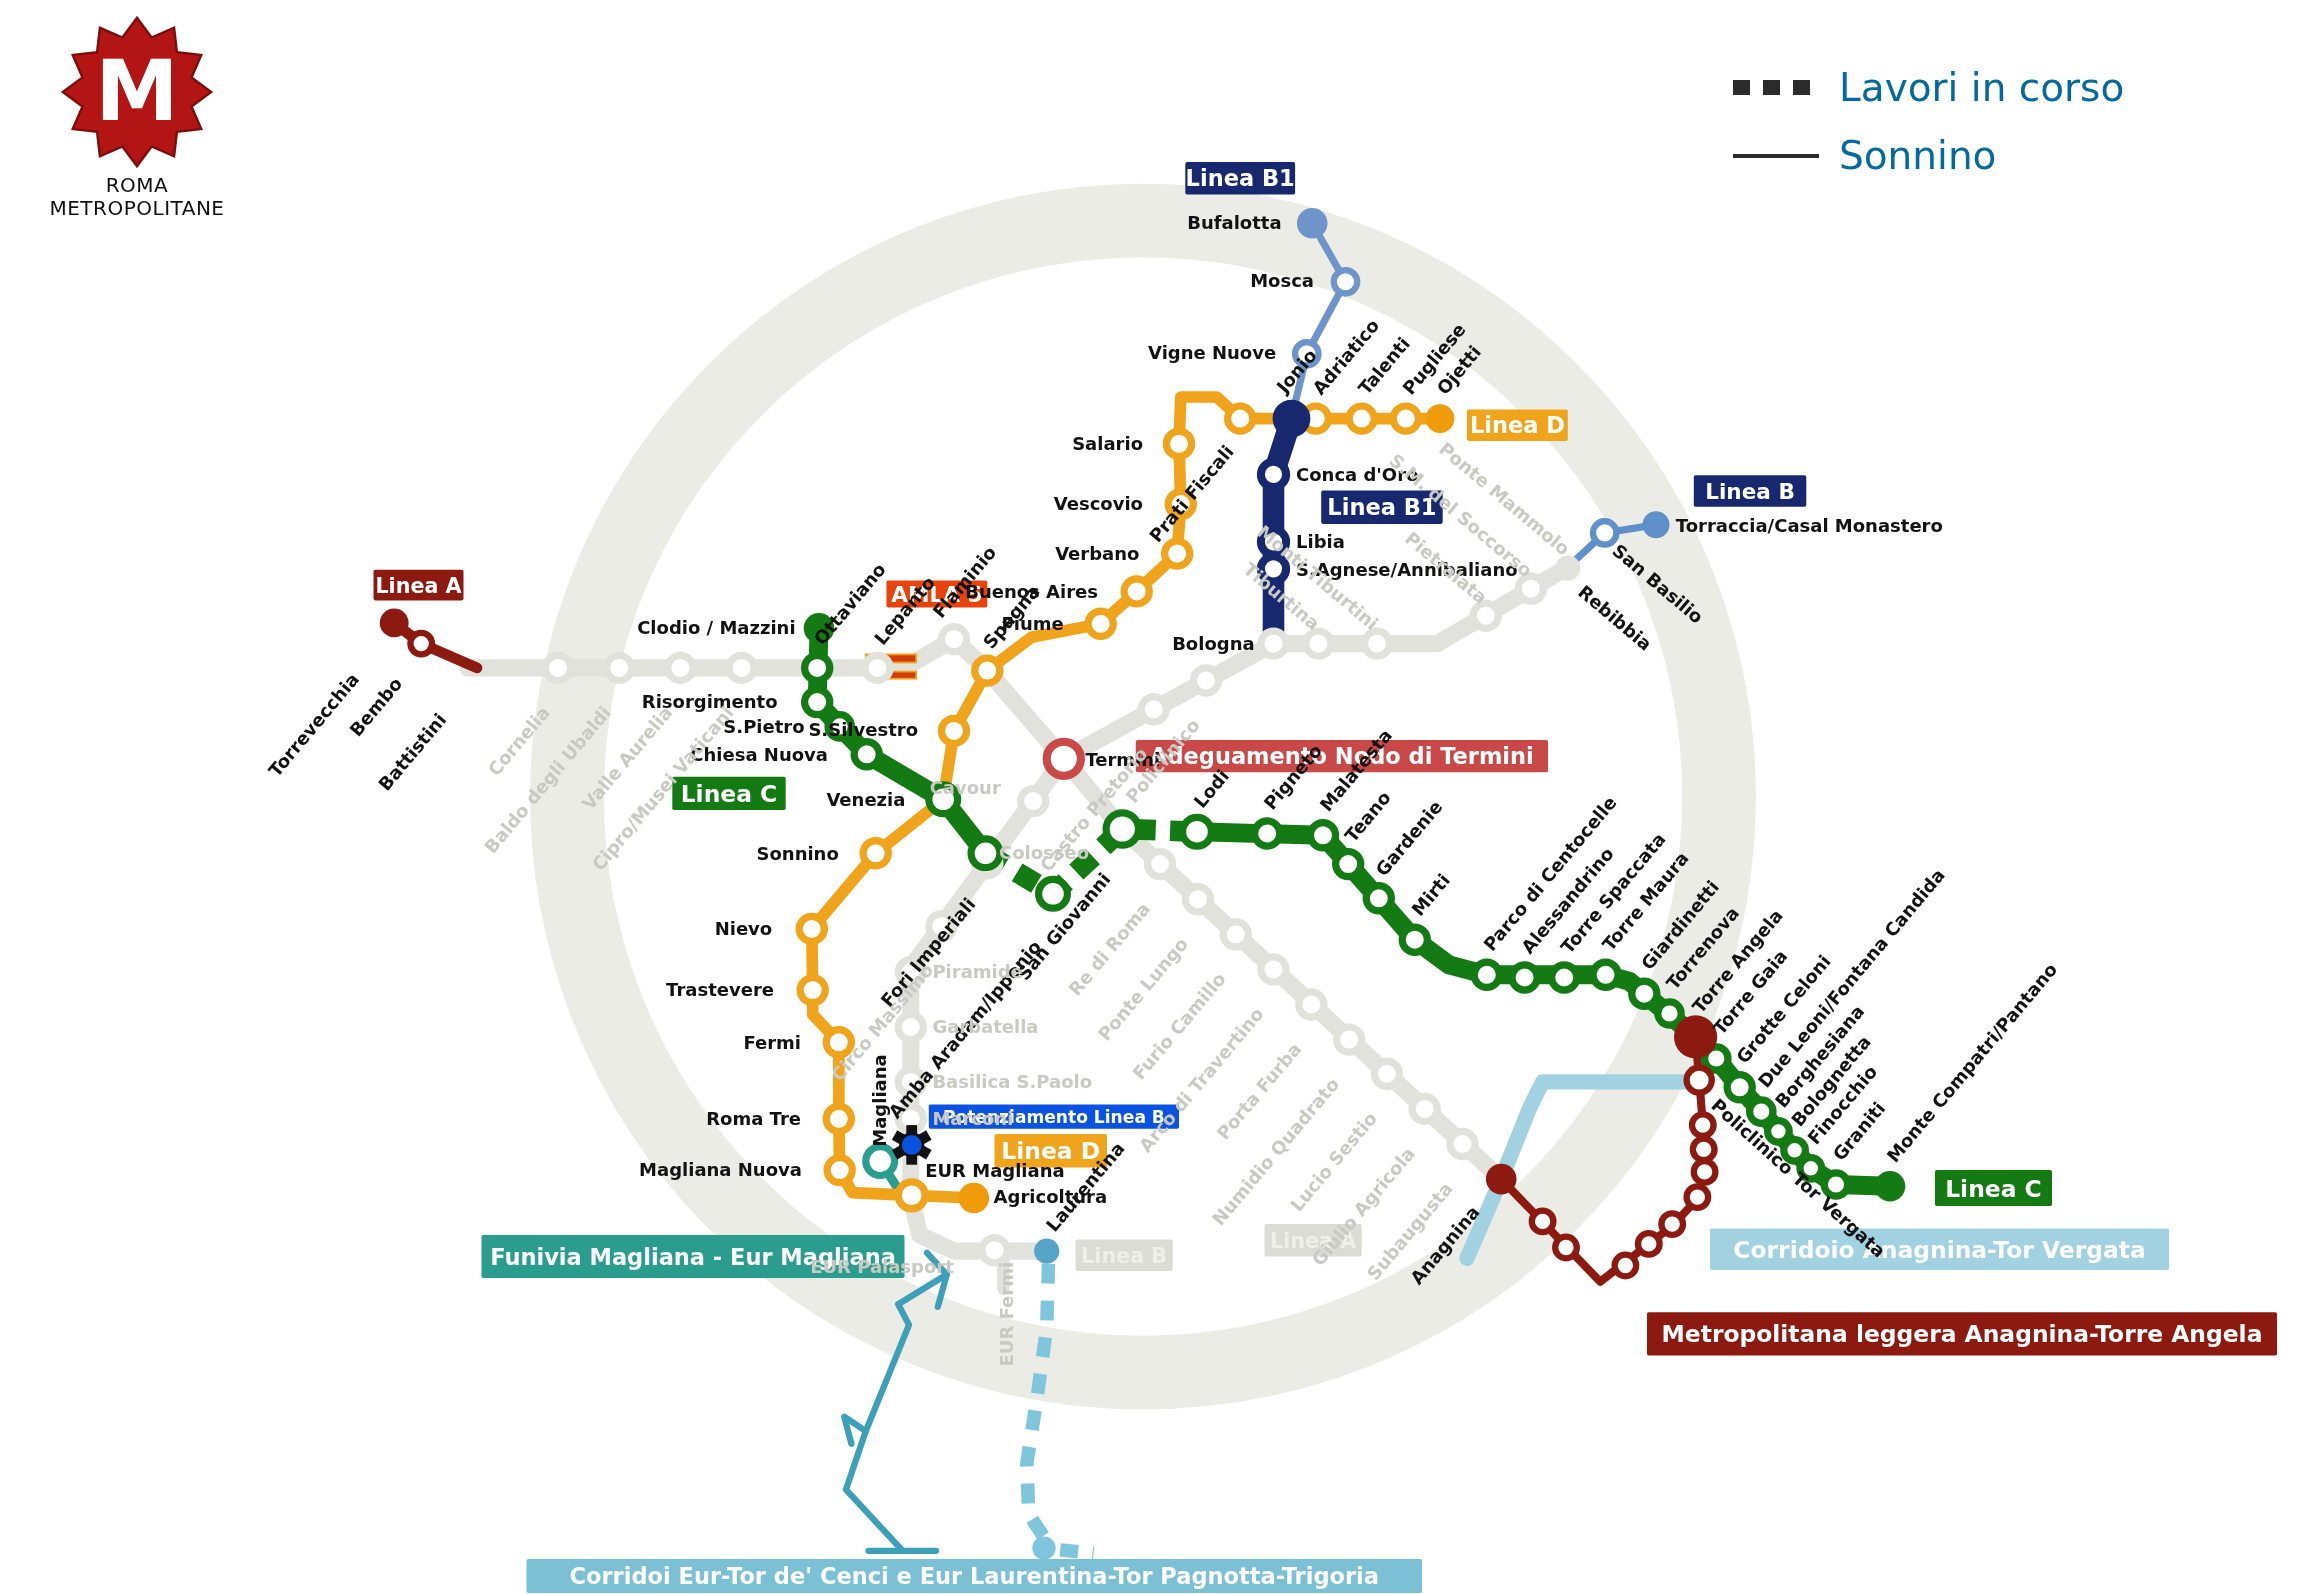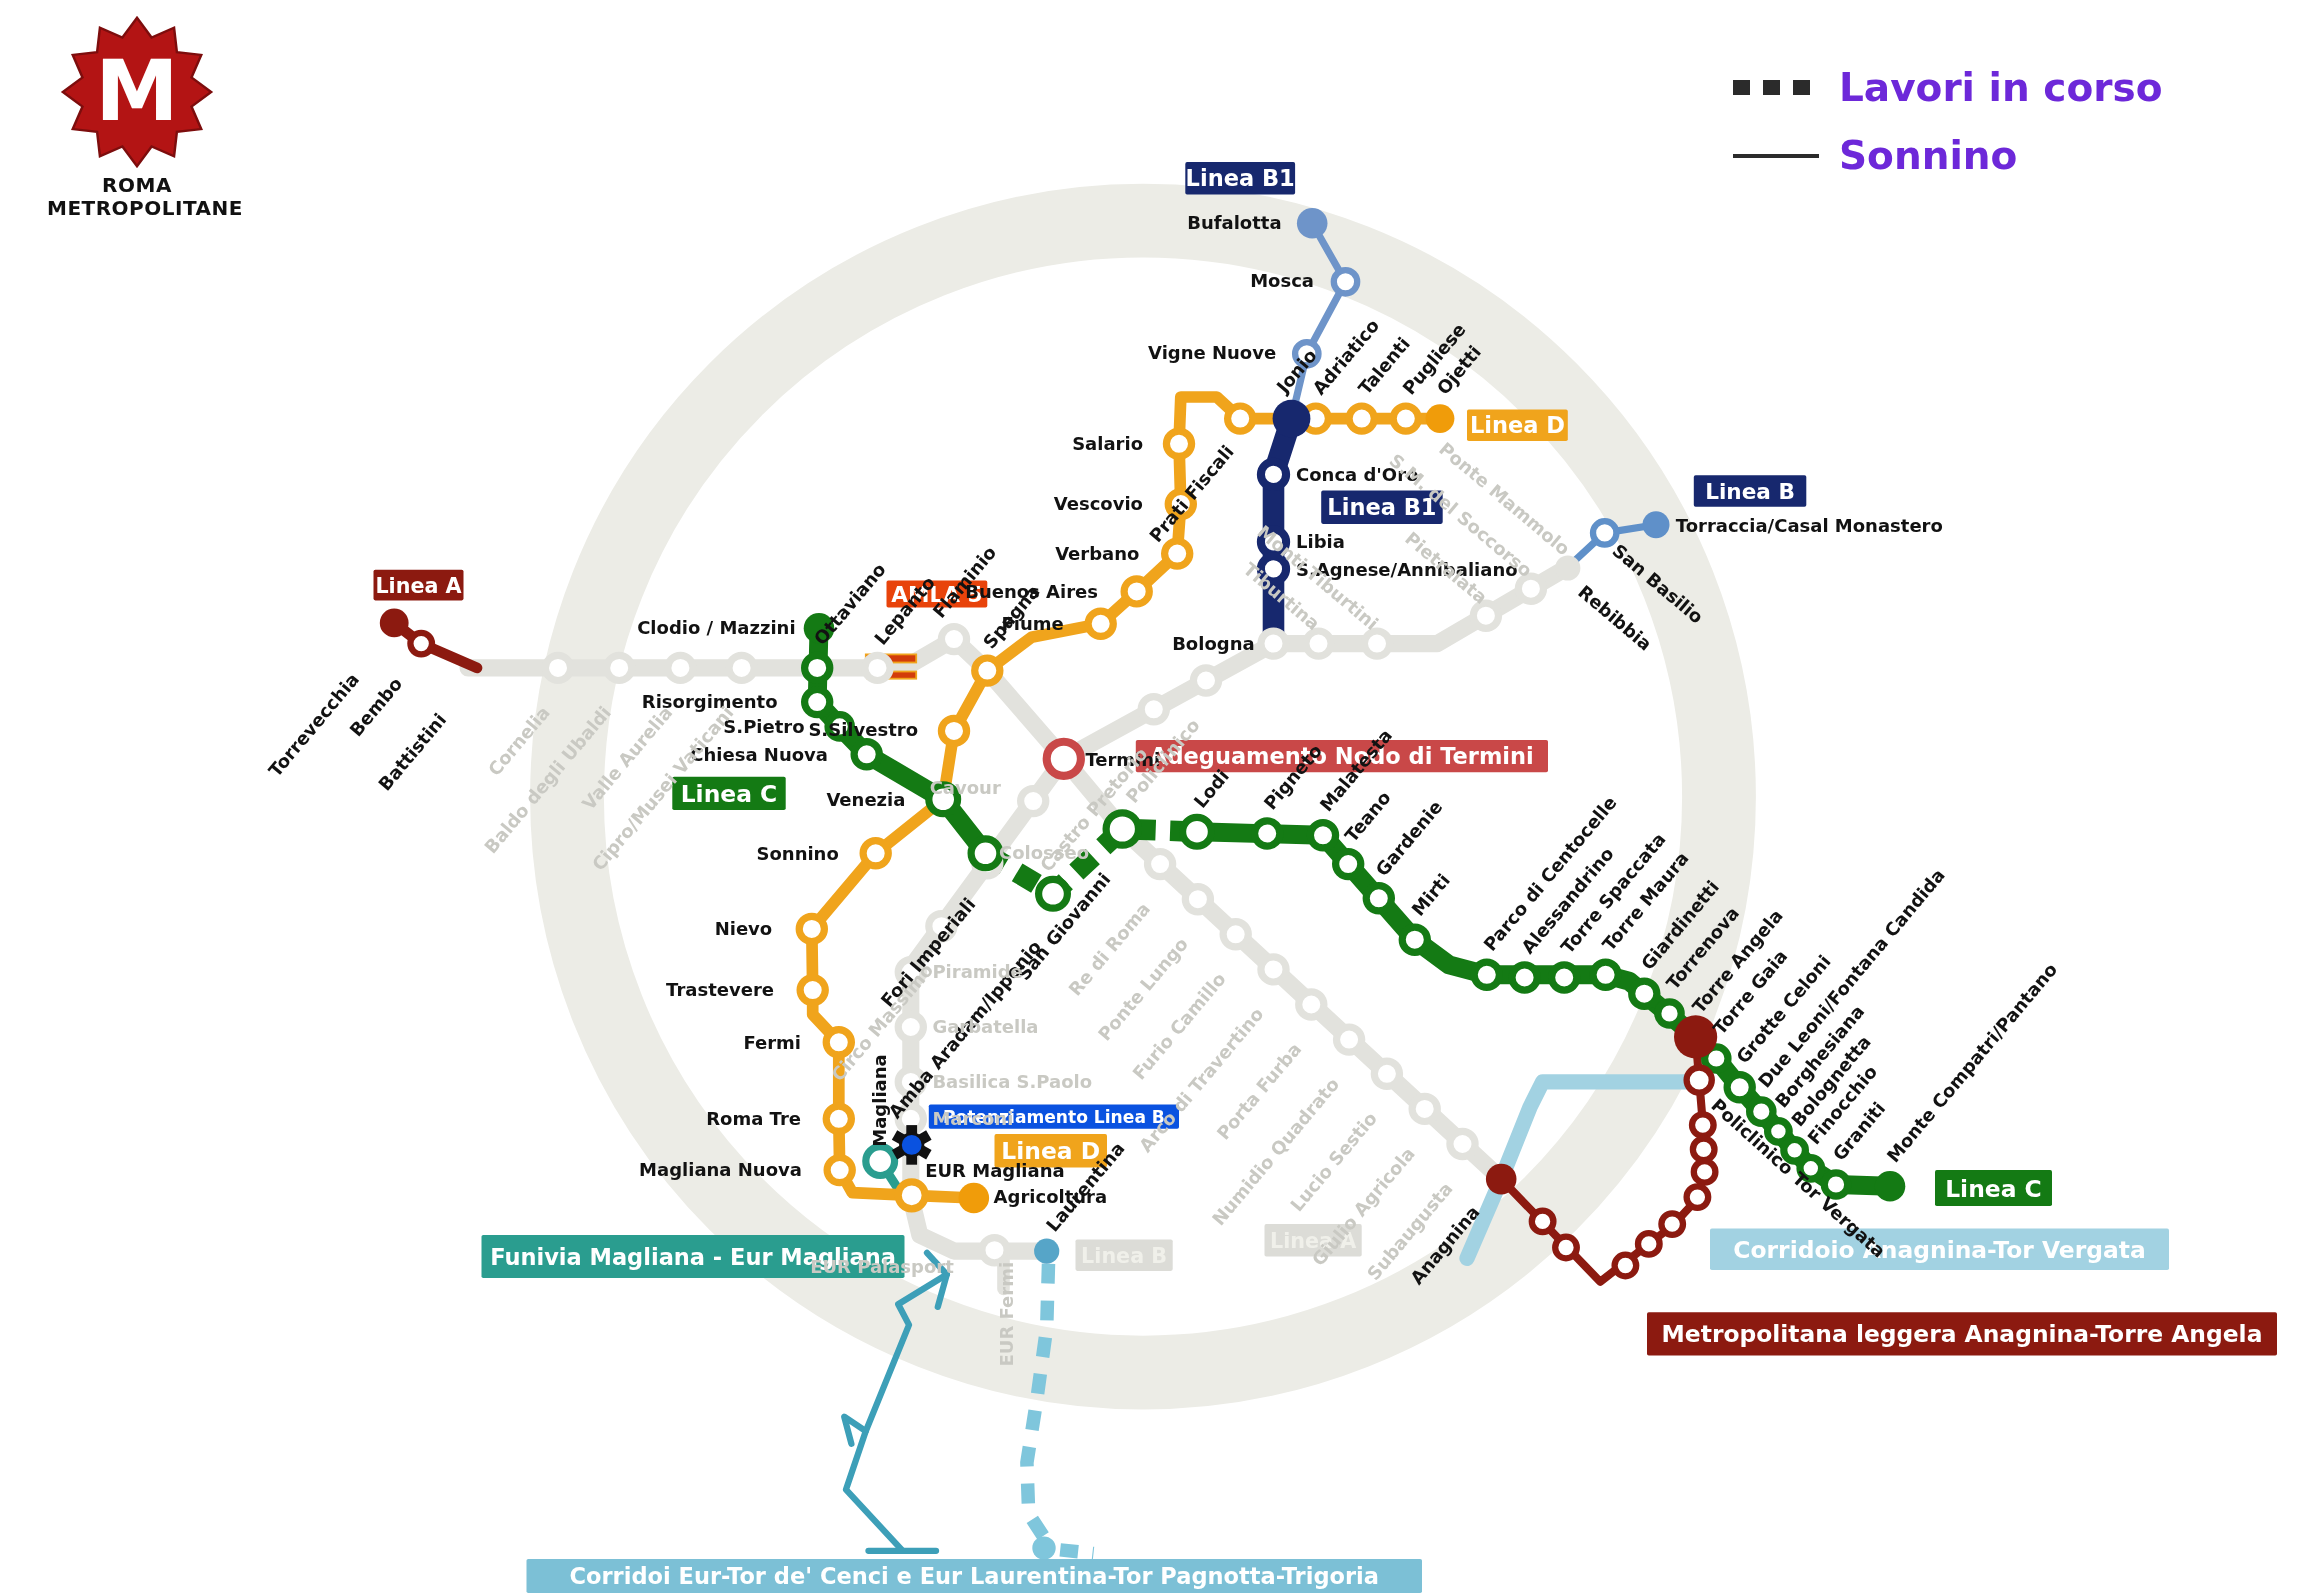--- a/index.html
+++ b/index.html
@@ -13,7 +13,7 @@
   .legend{position:absolute;left:1733px;top:65px;}
   .legend .row{display:flex;align-items:center;margin-bottom:23.4px;height:45px;}
   .legend .swatch{width:86px;margin-right:20px;flex:0 0 auto;}
-  .legend .lab{font-weight:bold;font-size:39px;color:#6d28d9;}
+  .legend .lab{font-weight:normal;font-size:39px;color:#0369a1;}
   .sw-dashed{height:14.4px;background:repeating-linear-gradient(to right,#2b2b2b 0 17px,transparent 17px 30px);}
   .sw-thin{height:3.6px;background:#2b2b2b;}
   .sw-thick{height:16px;background:#2b2b2b;border-radius:1.8px;}

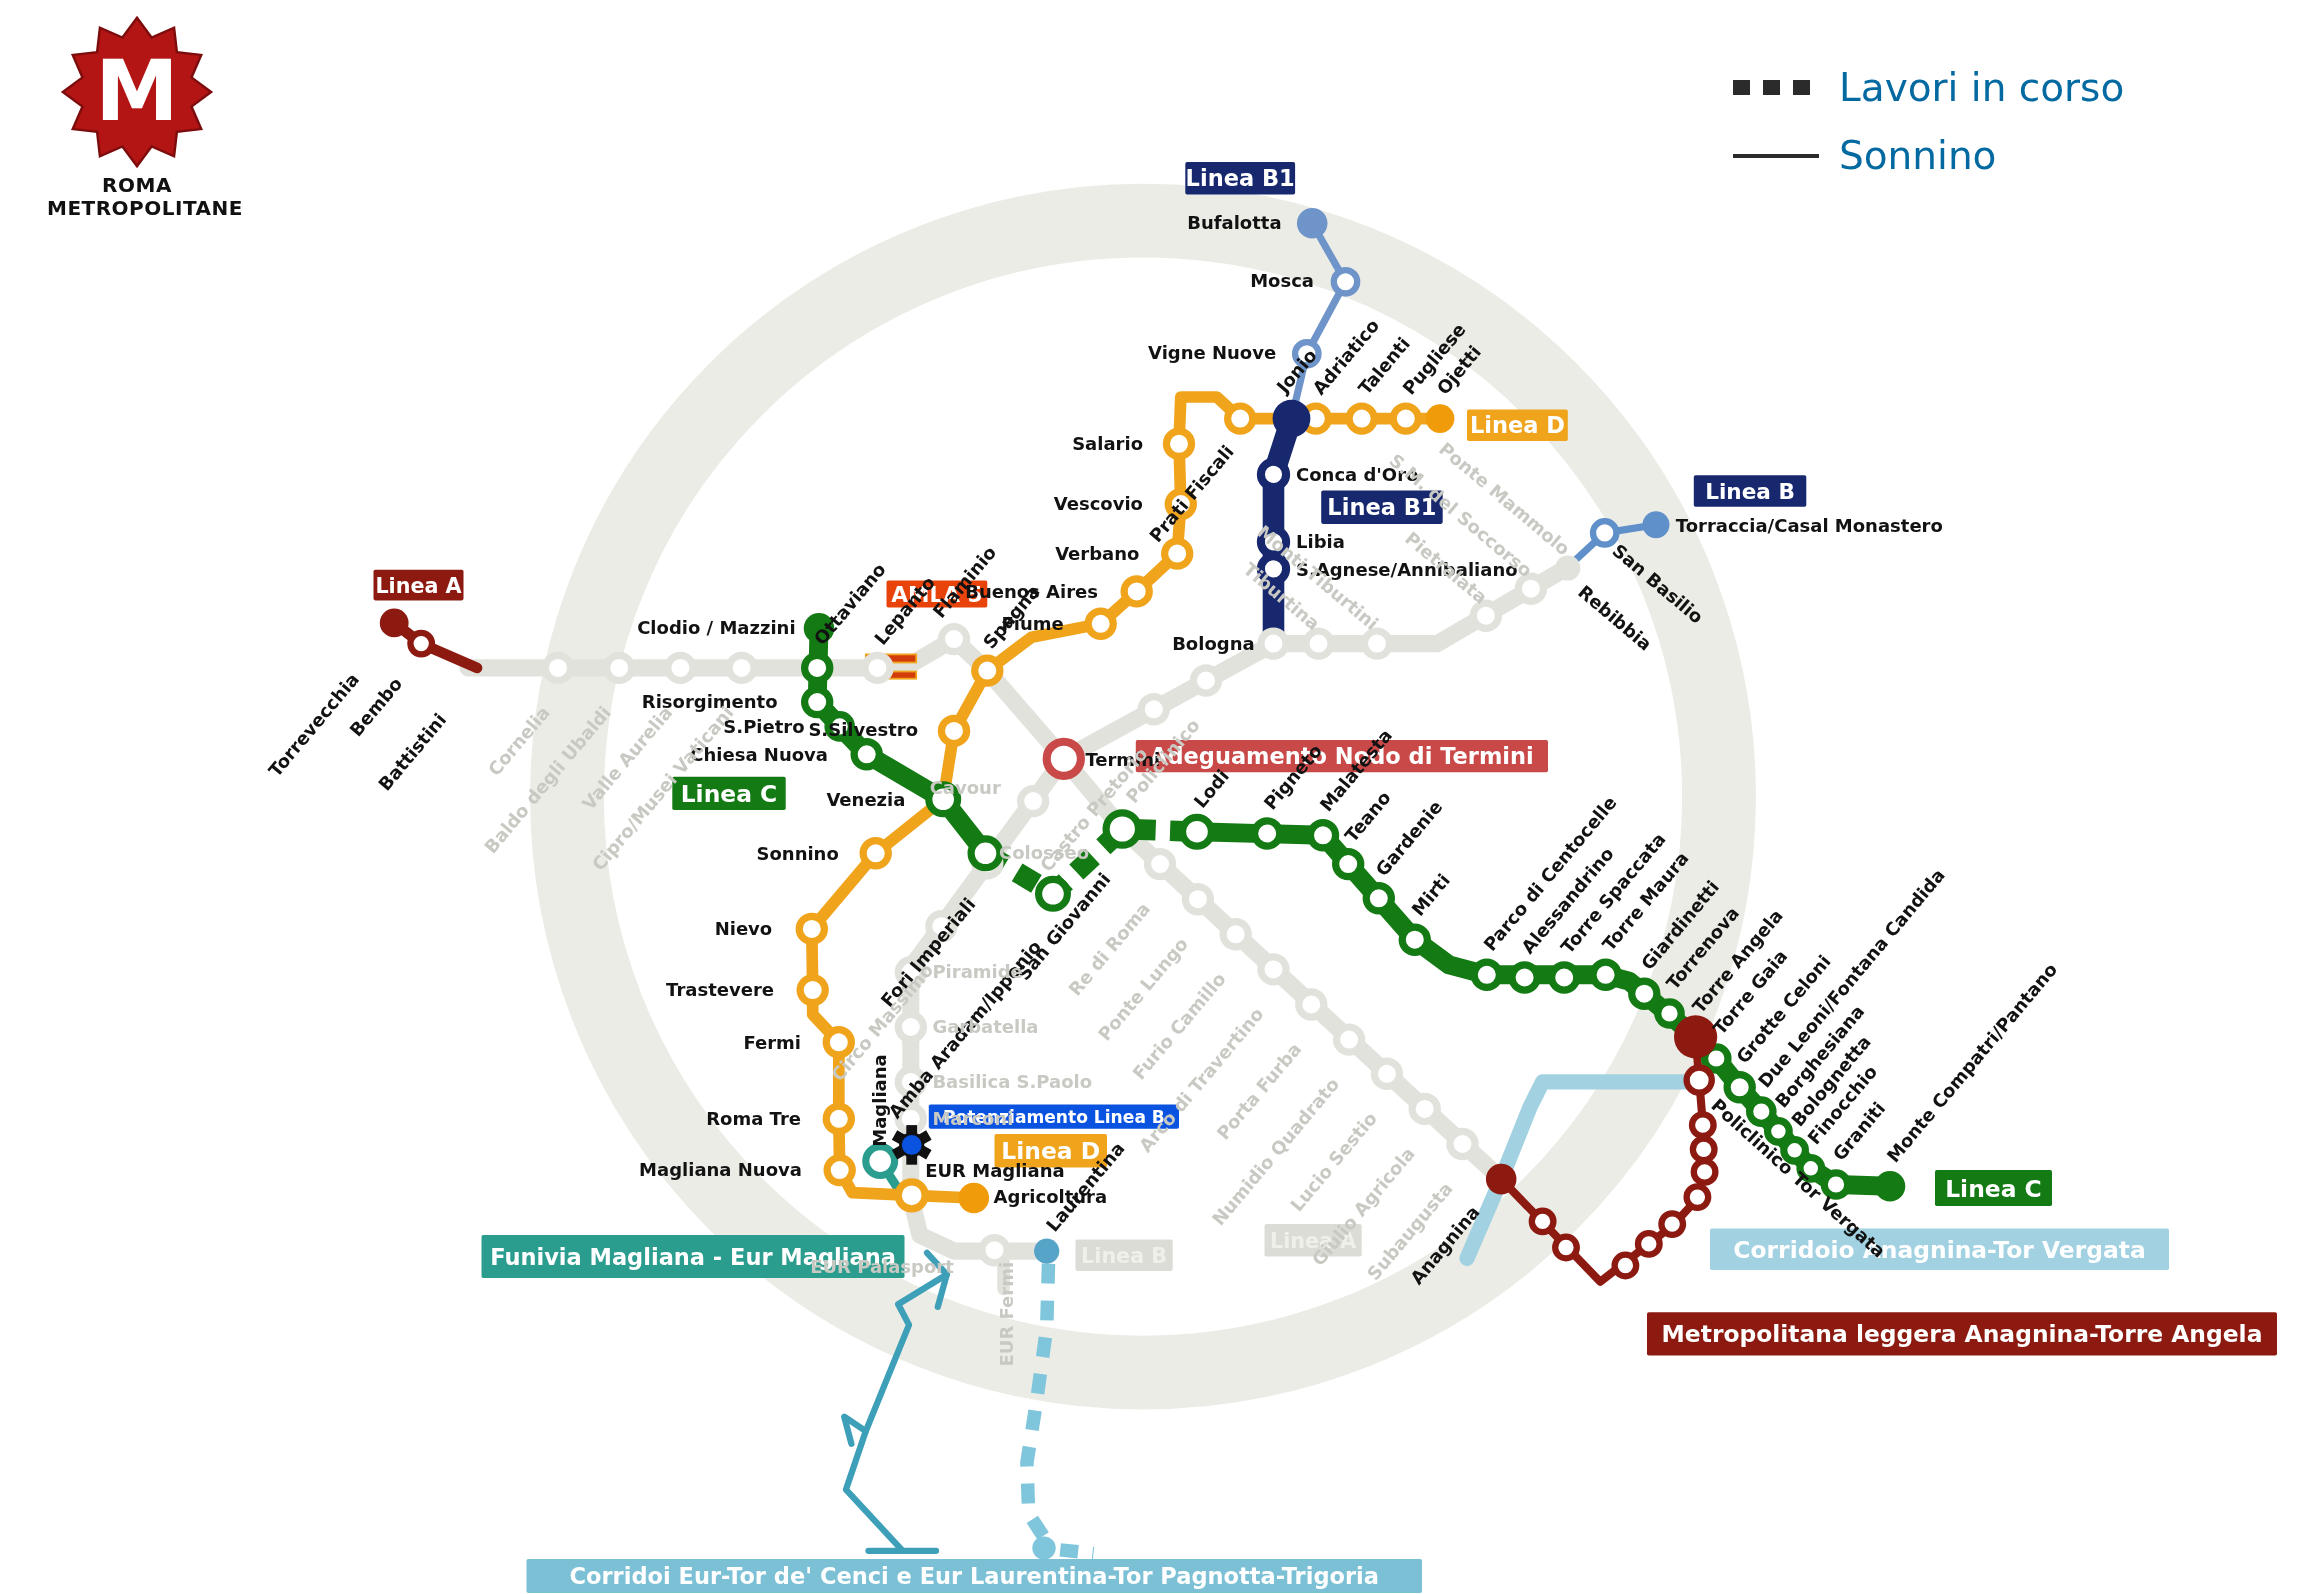--- a/index.html
+++ b/index.html
@@ -9,7 +9,7 @@
   #map{position:absolute;left:0;top:0;width:2304px;height:1595px;}
   .logo{position:absolute;left:47px;top:12.6px;width:180px;text-align:center;}
   .logo .badge{width:162px;height:158px;margin:0 auto;}
-  .logo .lg-line{font-weight:bold;font-size:20px;color:#111;line-height:23.4px;letter-spacing:0.5px;}
+  .logo .lg-line{font-weight:normal;font-size:20px;color:#111;line-height:23.4px;letter-spacing:0.5px;}
   .legend{position:absolute;left:1733px;top:65px;}
   .legend .row{display:flex;align-items:center;margin-bottom:23.4px;height:45px;}
   .legend .swatch{width:86px;margin-right:20px;flex:0 0 auto;}

